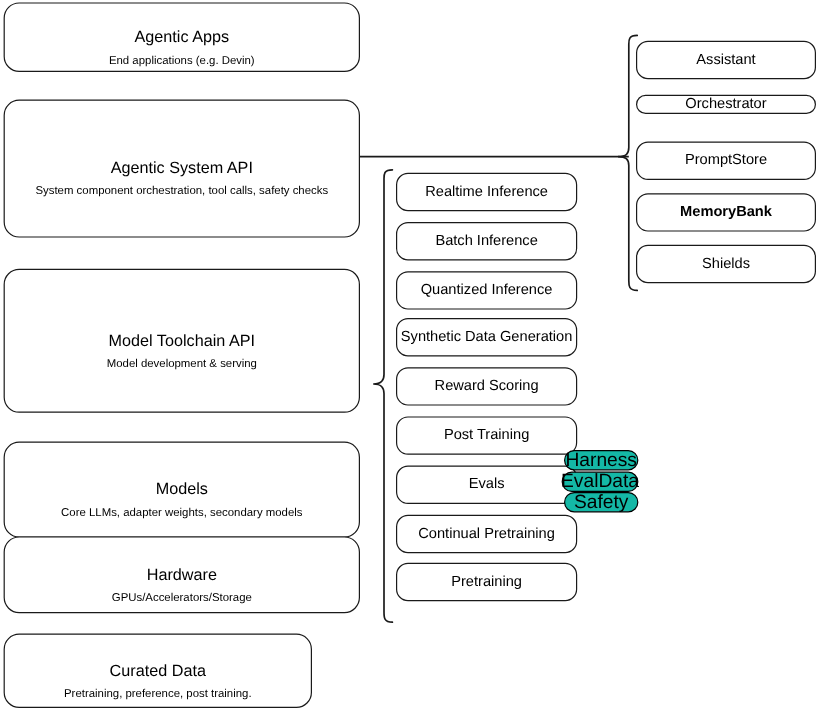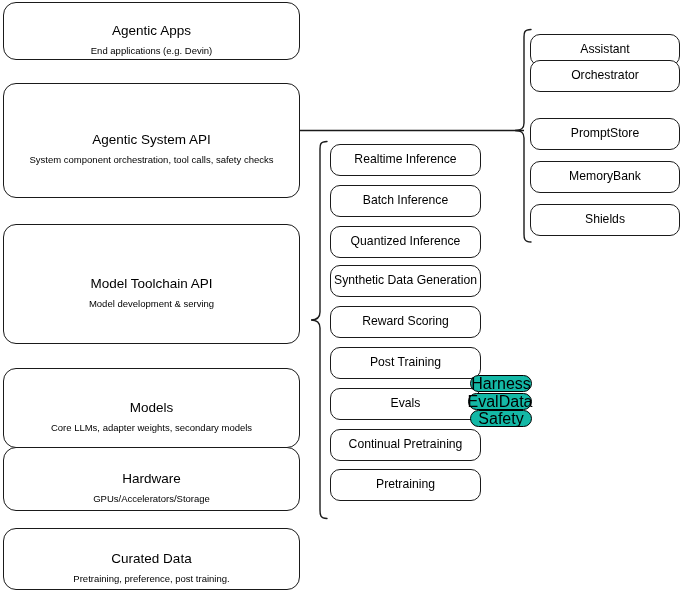--- a/index.html
+++ b/index.html
@@ -191,7 +191,7 @@
     <span>Assistant</span>
   </div>
 
-  <div class="node chip" style="left:530px; top:60px; width:150px; height:32px;">
+  <div class="node chip" style="left:530px; top:79px; width:150px; height:16px;">
     <span>Orchestrator</span>
   </div>
 

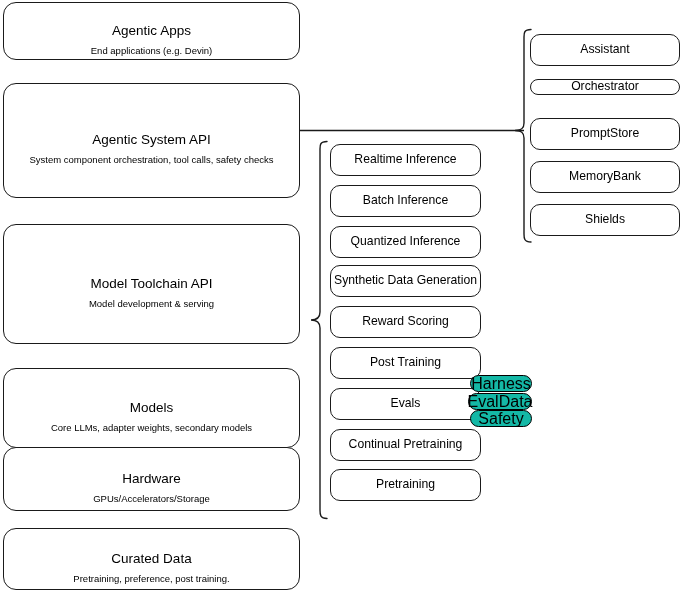--- a/index.html
+++ b/index.html
@@ -199,7 +199,7 @@
     <span>PromptStore</span>
   </div>
 
-  <div class="node chip" style="left:530px; top:161px; width:150px; height:32px;">
+  <div class="node chip" style="left:530px; top:161px; width:150px; height:32px;font-weight:bold;">
     <span>MemoryBank</span>
   </div>
 

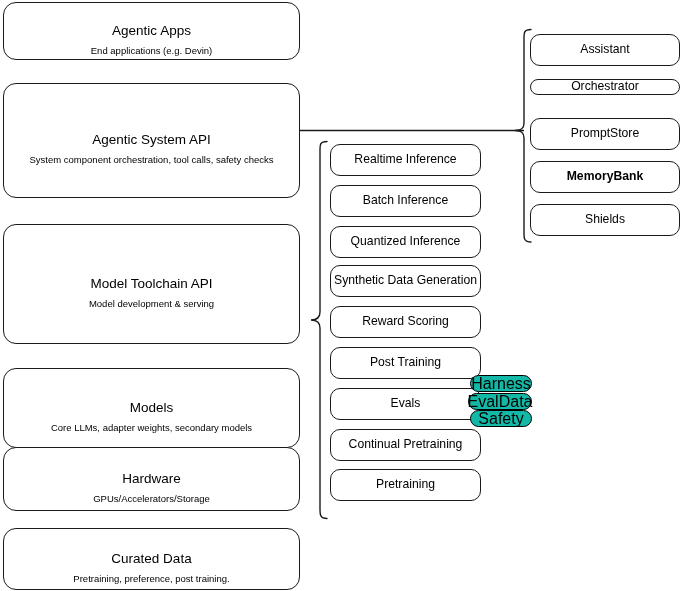--- a/index.html
+++ b/index.html
@@ -104,7 +104,7 @@
     <div class="sub">GPUs/Accelerators/Storage</div>
   </div>
 
-  <div class="node layer" style="left:3px; top:528px; width:297px; height:62px;align-items:center;">
+  <div class="node layer" style="left:3px; top:528px; width:257px; height:62px;align-items:center;">
     <div class="title">Curated Data</div>
     <div class="sub">Pretraining, preference, post training.</div>
   </div>

